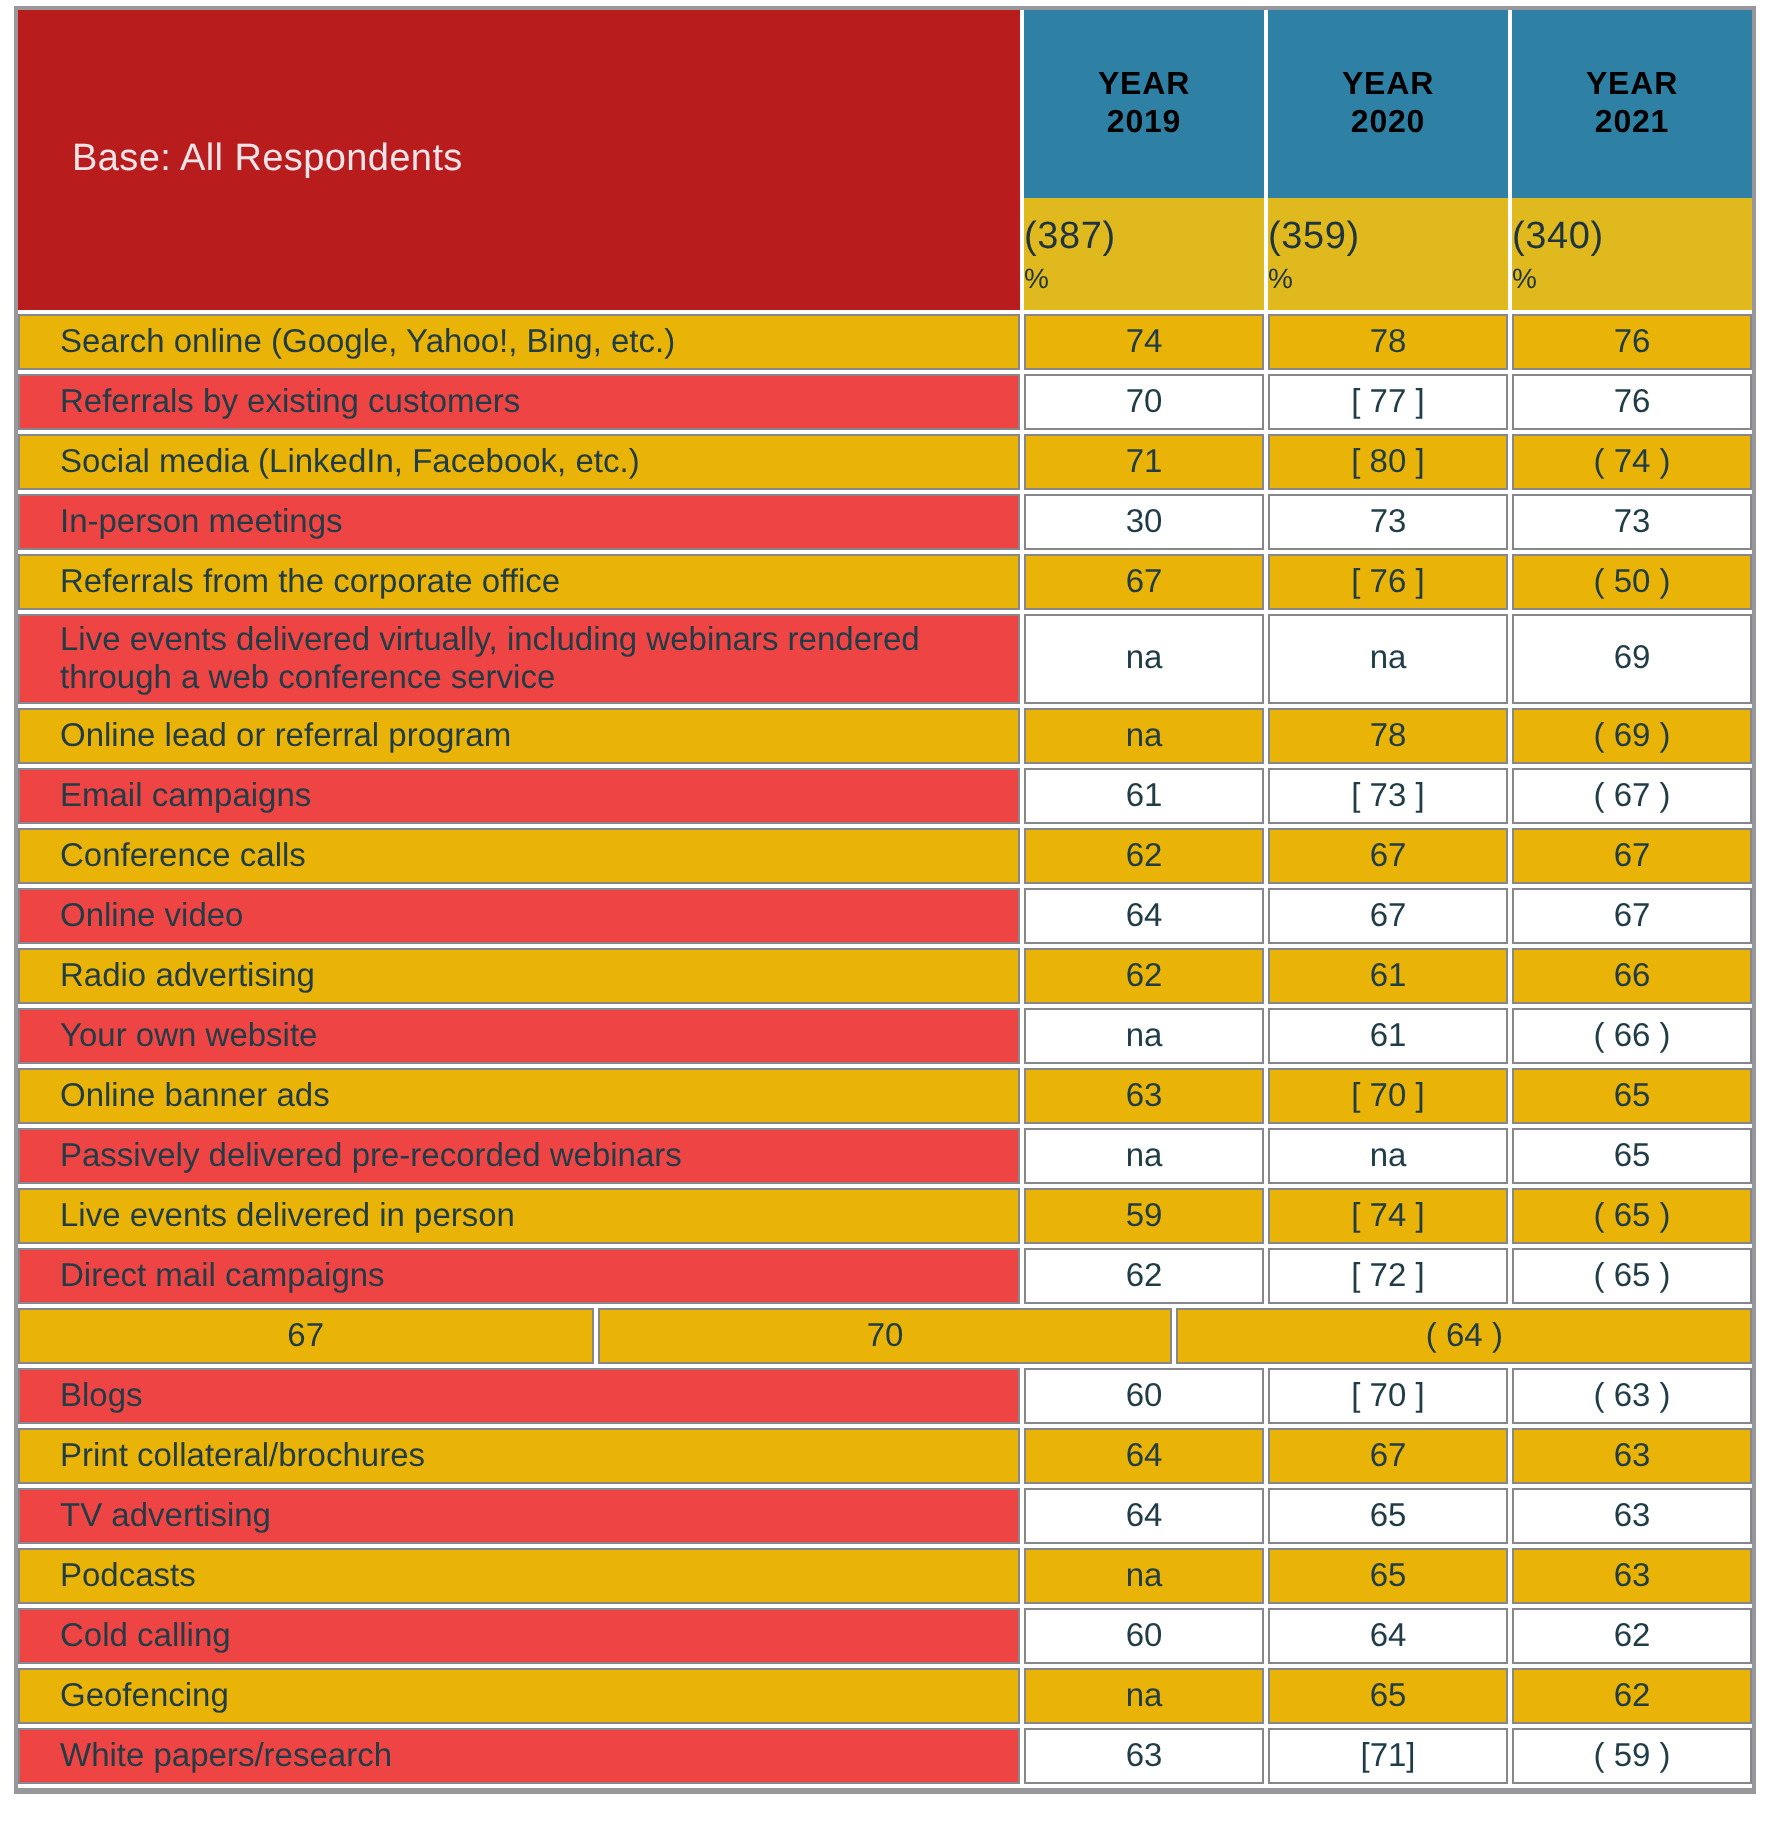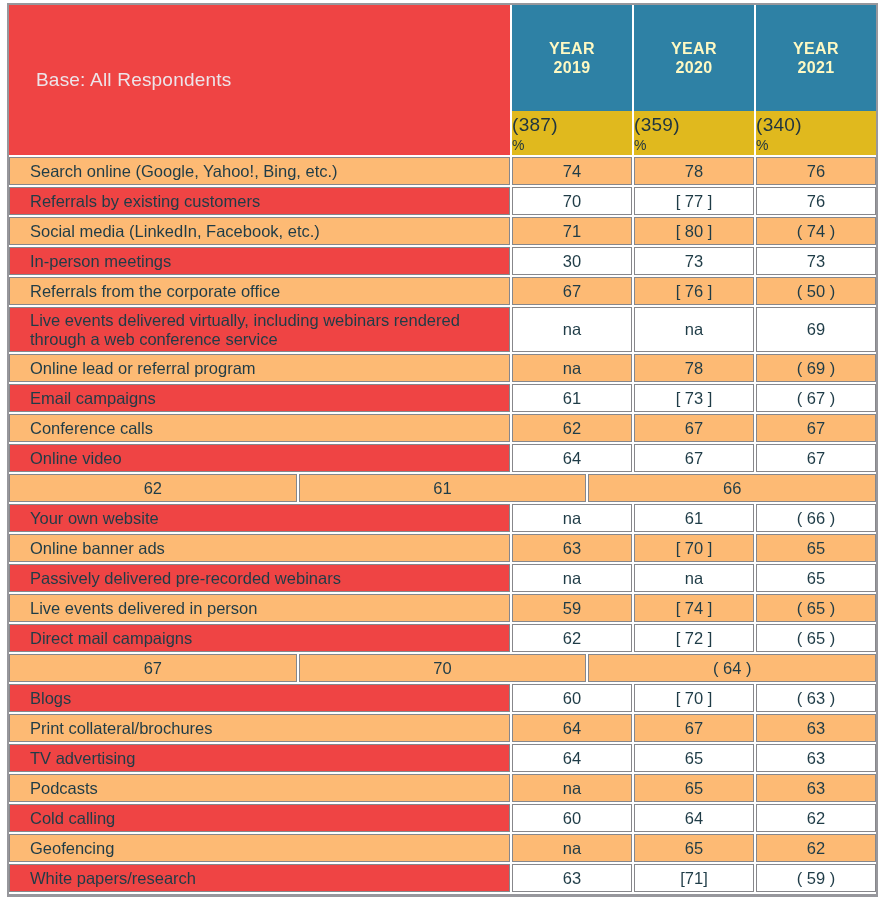--- a/index.html
+++ b/index.html
@@ -31,9 +31,9 @@
   .year-cols { display: flex; gap: 2px; flex: 1; }
   .year-col { flex: 1; display: flex; flex-direction: column; }
   .year-head {
-    height: 106px;
+    height: 94px;
     background: #2E81A5;
-    color: #fef9c3;
+    color: #000000;
     font-weight: bold;
     font-size: 16px;
     line-height: 19px;

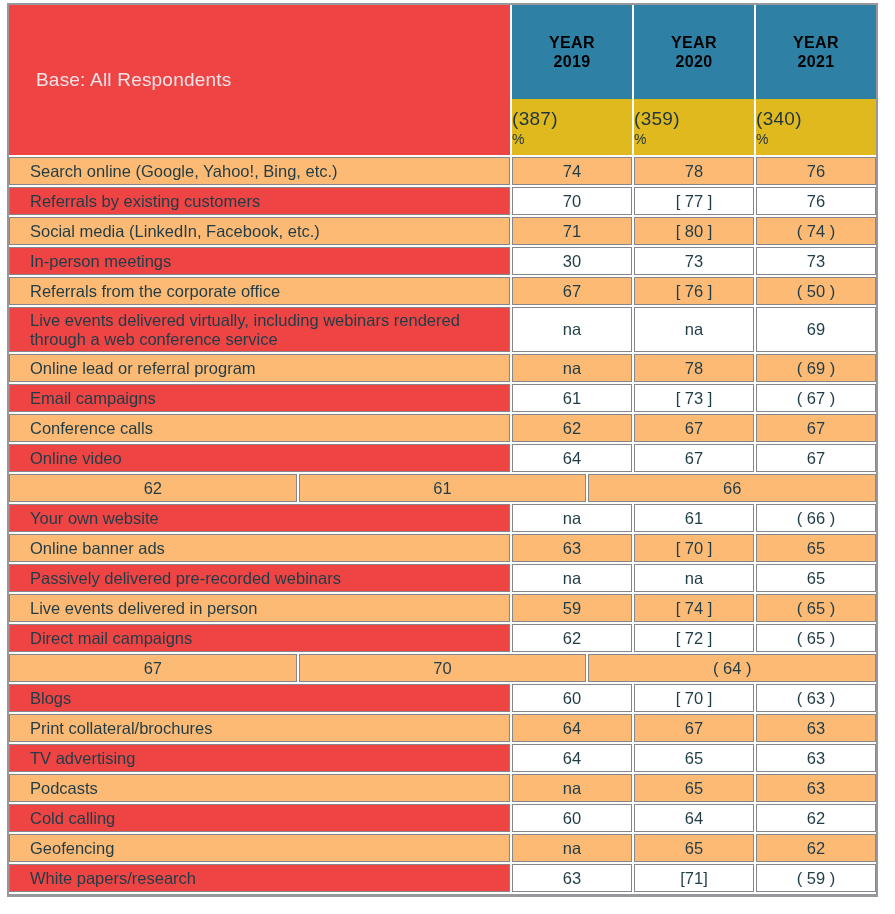--- a/index.html
+++ b/index.html
@@ -21,7 +21,7 @@
   .header-row { display: flex; gap: 2px; height: 150px; }
   .corner-cell {
     width: 501px; flex: 0 0 501px;
-    background: #ef4444;
+    background: #b91c1c;
     color: #EDE4E9;
     display: flex; align-items: center;
     padding-left: 27px;

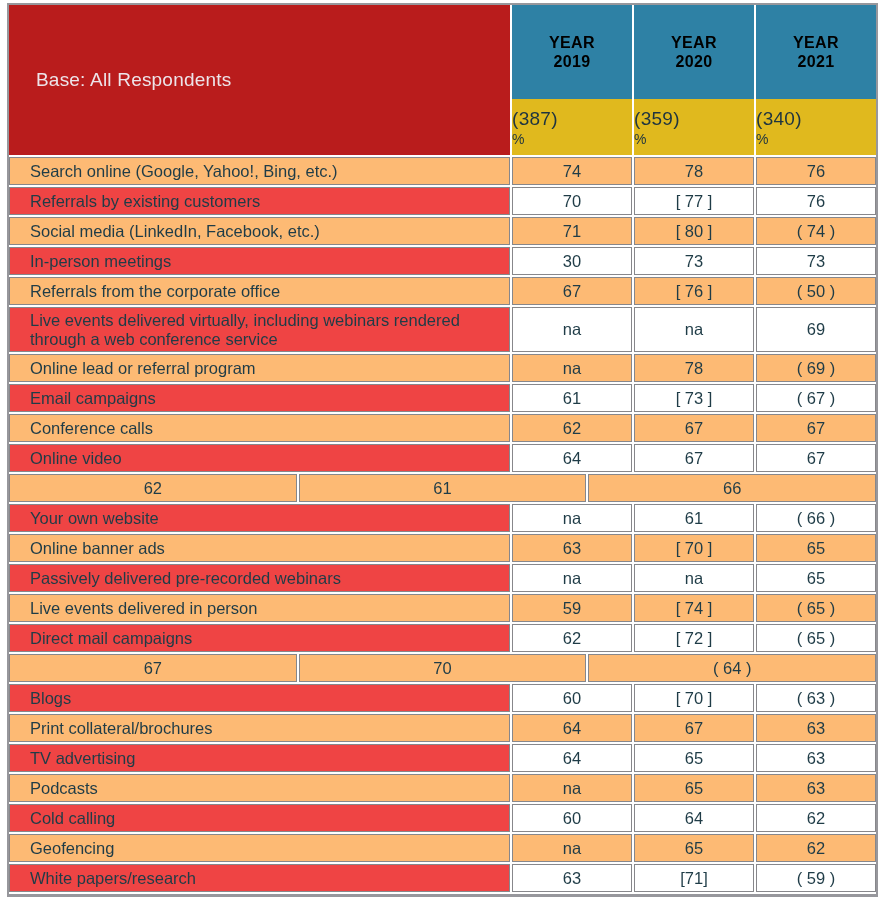--- a/index.html
+++ b/index.html
@@ -74,7 +74,7 @@
     background: #ffffff;
     white-space: pre;
   }
-  .body-row.shaded .label-cell, .body-row.shaded .val-cell { background: #fdba74; }
+  .body-row.shaded .label-cell, .body-row.shaded .val-cell { background: #eab308; }
   .body-row.tall .label-cell, .body-row.tall .val-cell { height: 45px; }
 </style>
 </head>

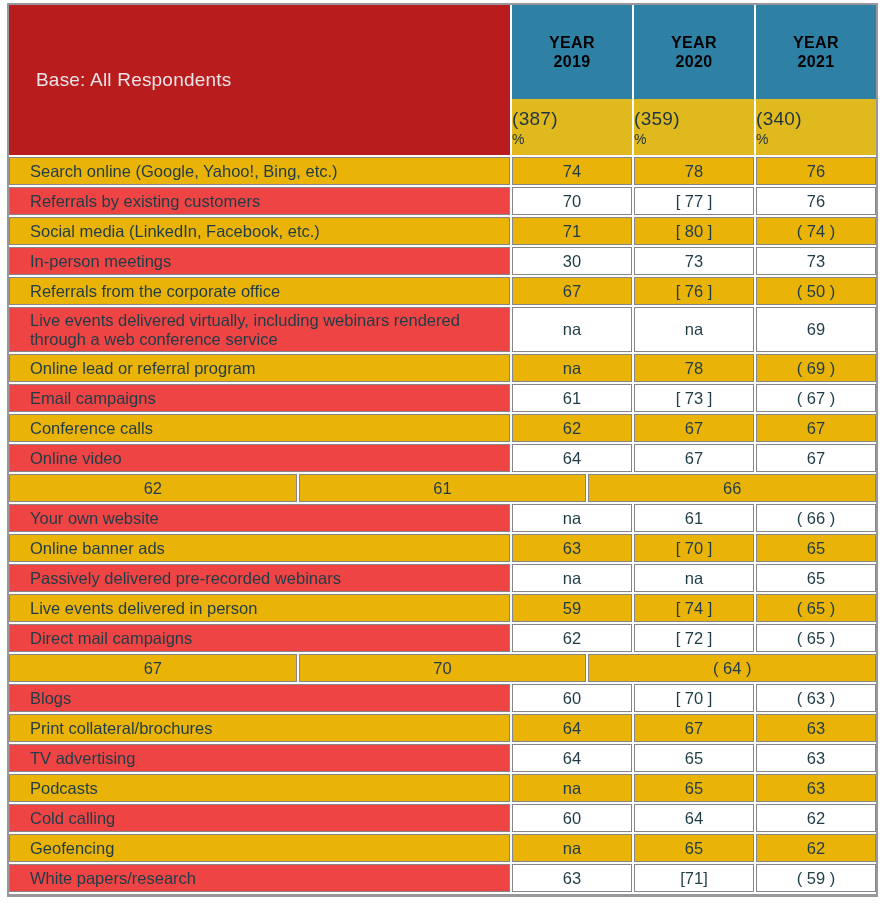--- a/index.html
+++ b/index.html
@@ -192,6 +192,7 @@
   </div>
 
   <div class="body-row shaded">
+    <div class="label-cell">Radio advertising</div>
     <div class="val-cell">62</div>
     <div class="val-cell">61</div>
     <div class="val-cell">66</div>

